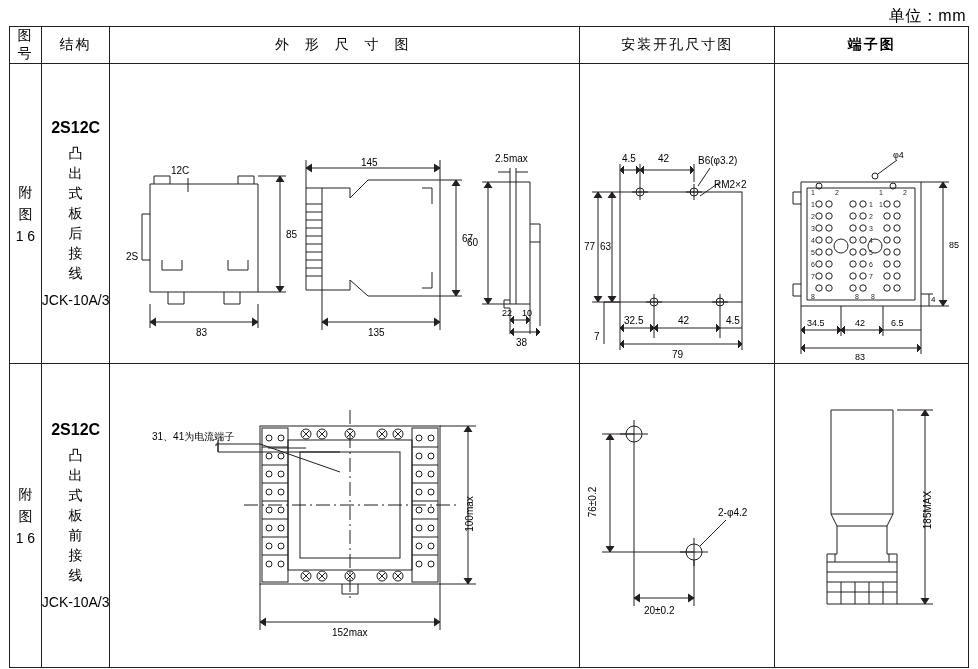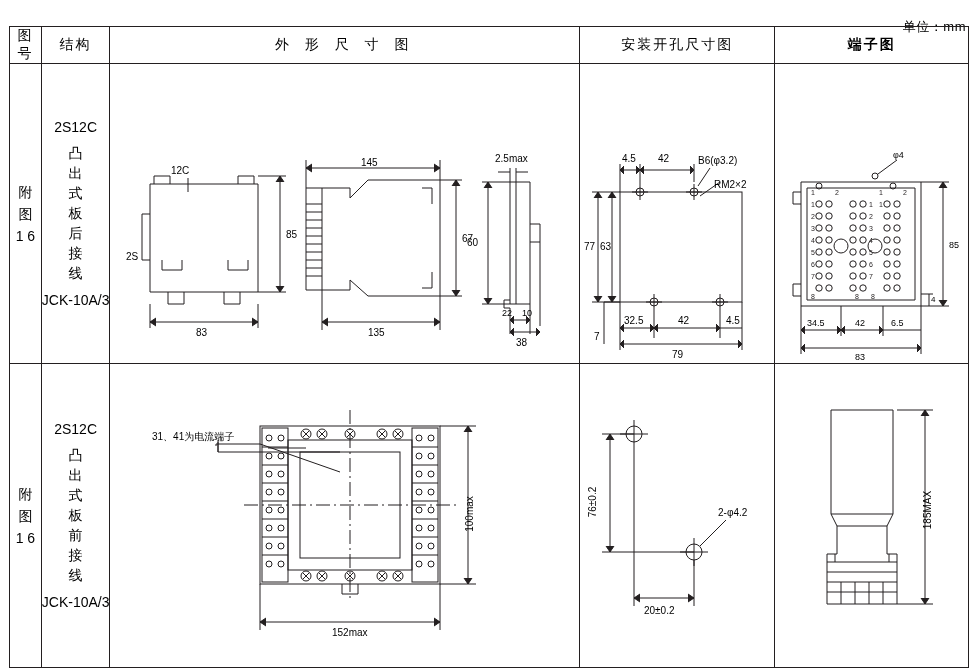--- a/index.html
+++ b/index.html
@@ -14,8 +14,8 @@
   }
   .unit-label {
     position: absolute;
-    right: 12px; top: 18px;
-    font-size: 13px;
+    right: 12px; top: 6px;
+    font-size: 16px;
     letter-spacing: 0.5px;
   }
   table.main {

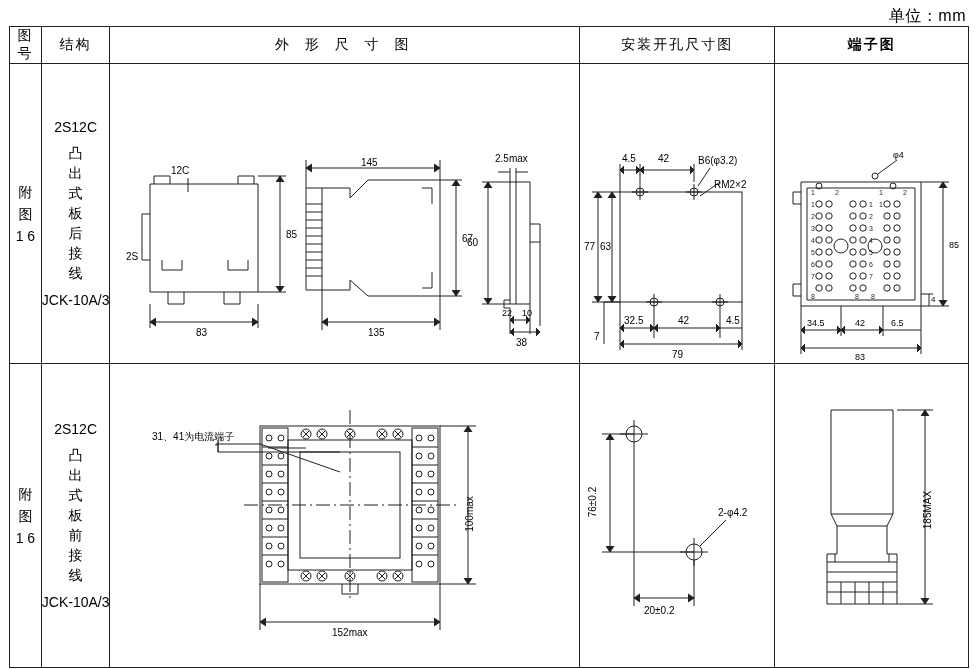--- a/index.html
+++ b/index.html
@@ -56,7 +56,7 @@
     padding: 8px 2px;
     line-height: 19px;
   }
-  .struct-cell .code { font-weight: normal; font-size: 14px; margin-bottom: 6px;}
+  .struct-cell .code { font-weight: bold; font-size: 16px; margin-bottom: 6px;}
   .struct-cell .model { font-size: 14px; margin-top: 8px; white-space: nowrap; }
   .draw { position: relative; width: 100%; height: 100%; }
   svg { display:block; }

